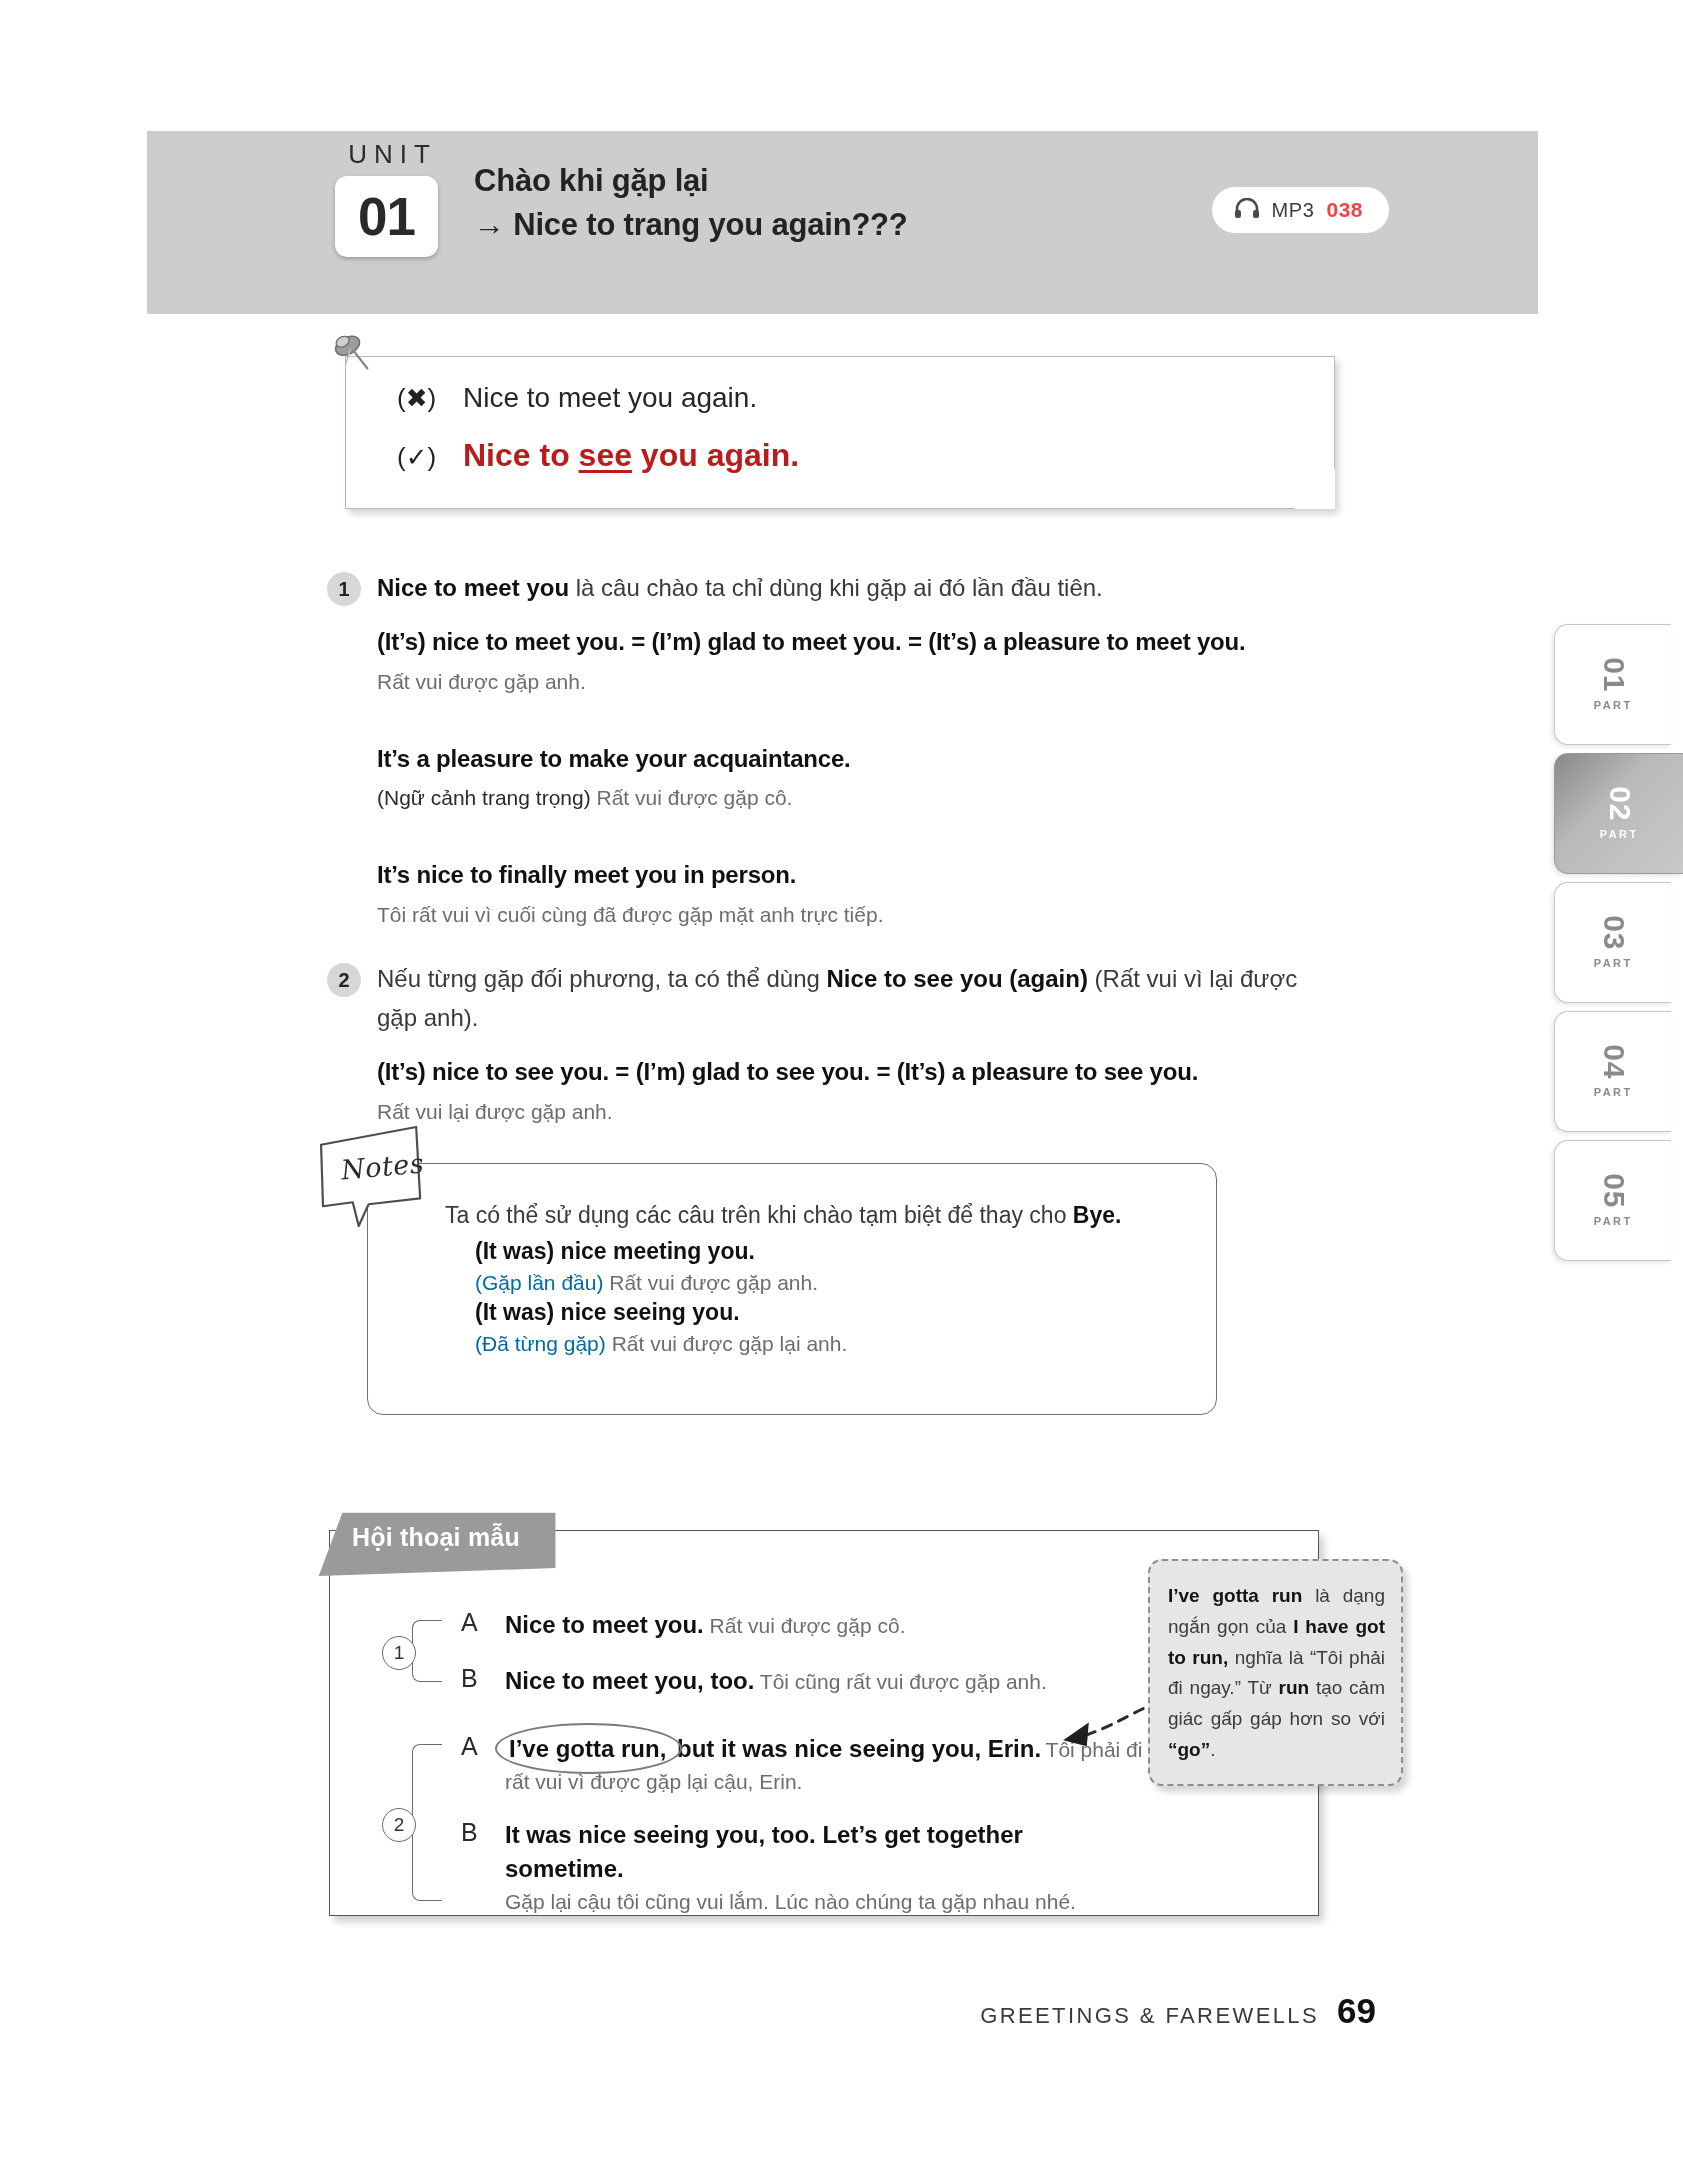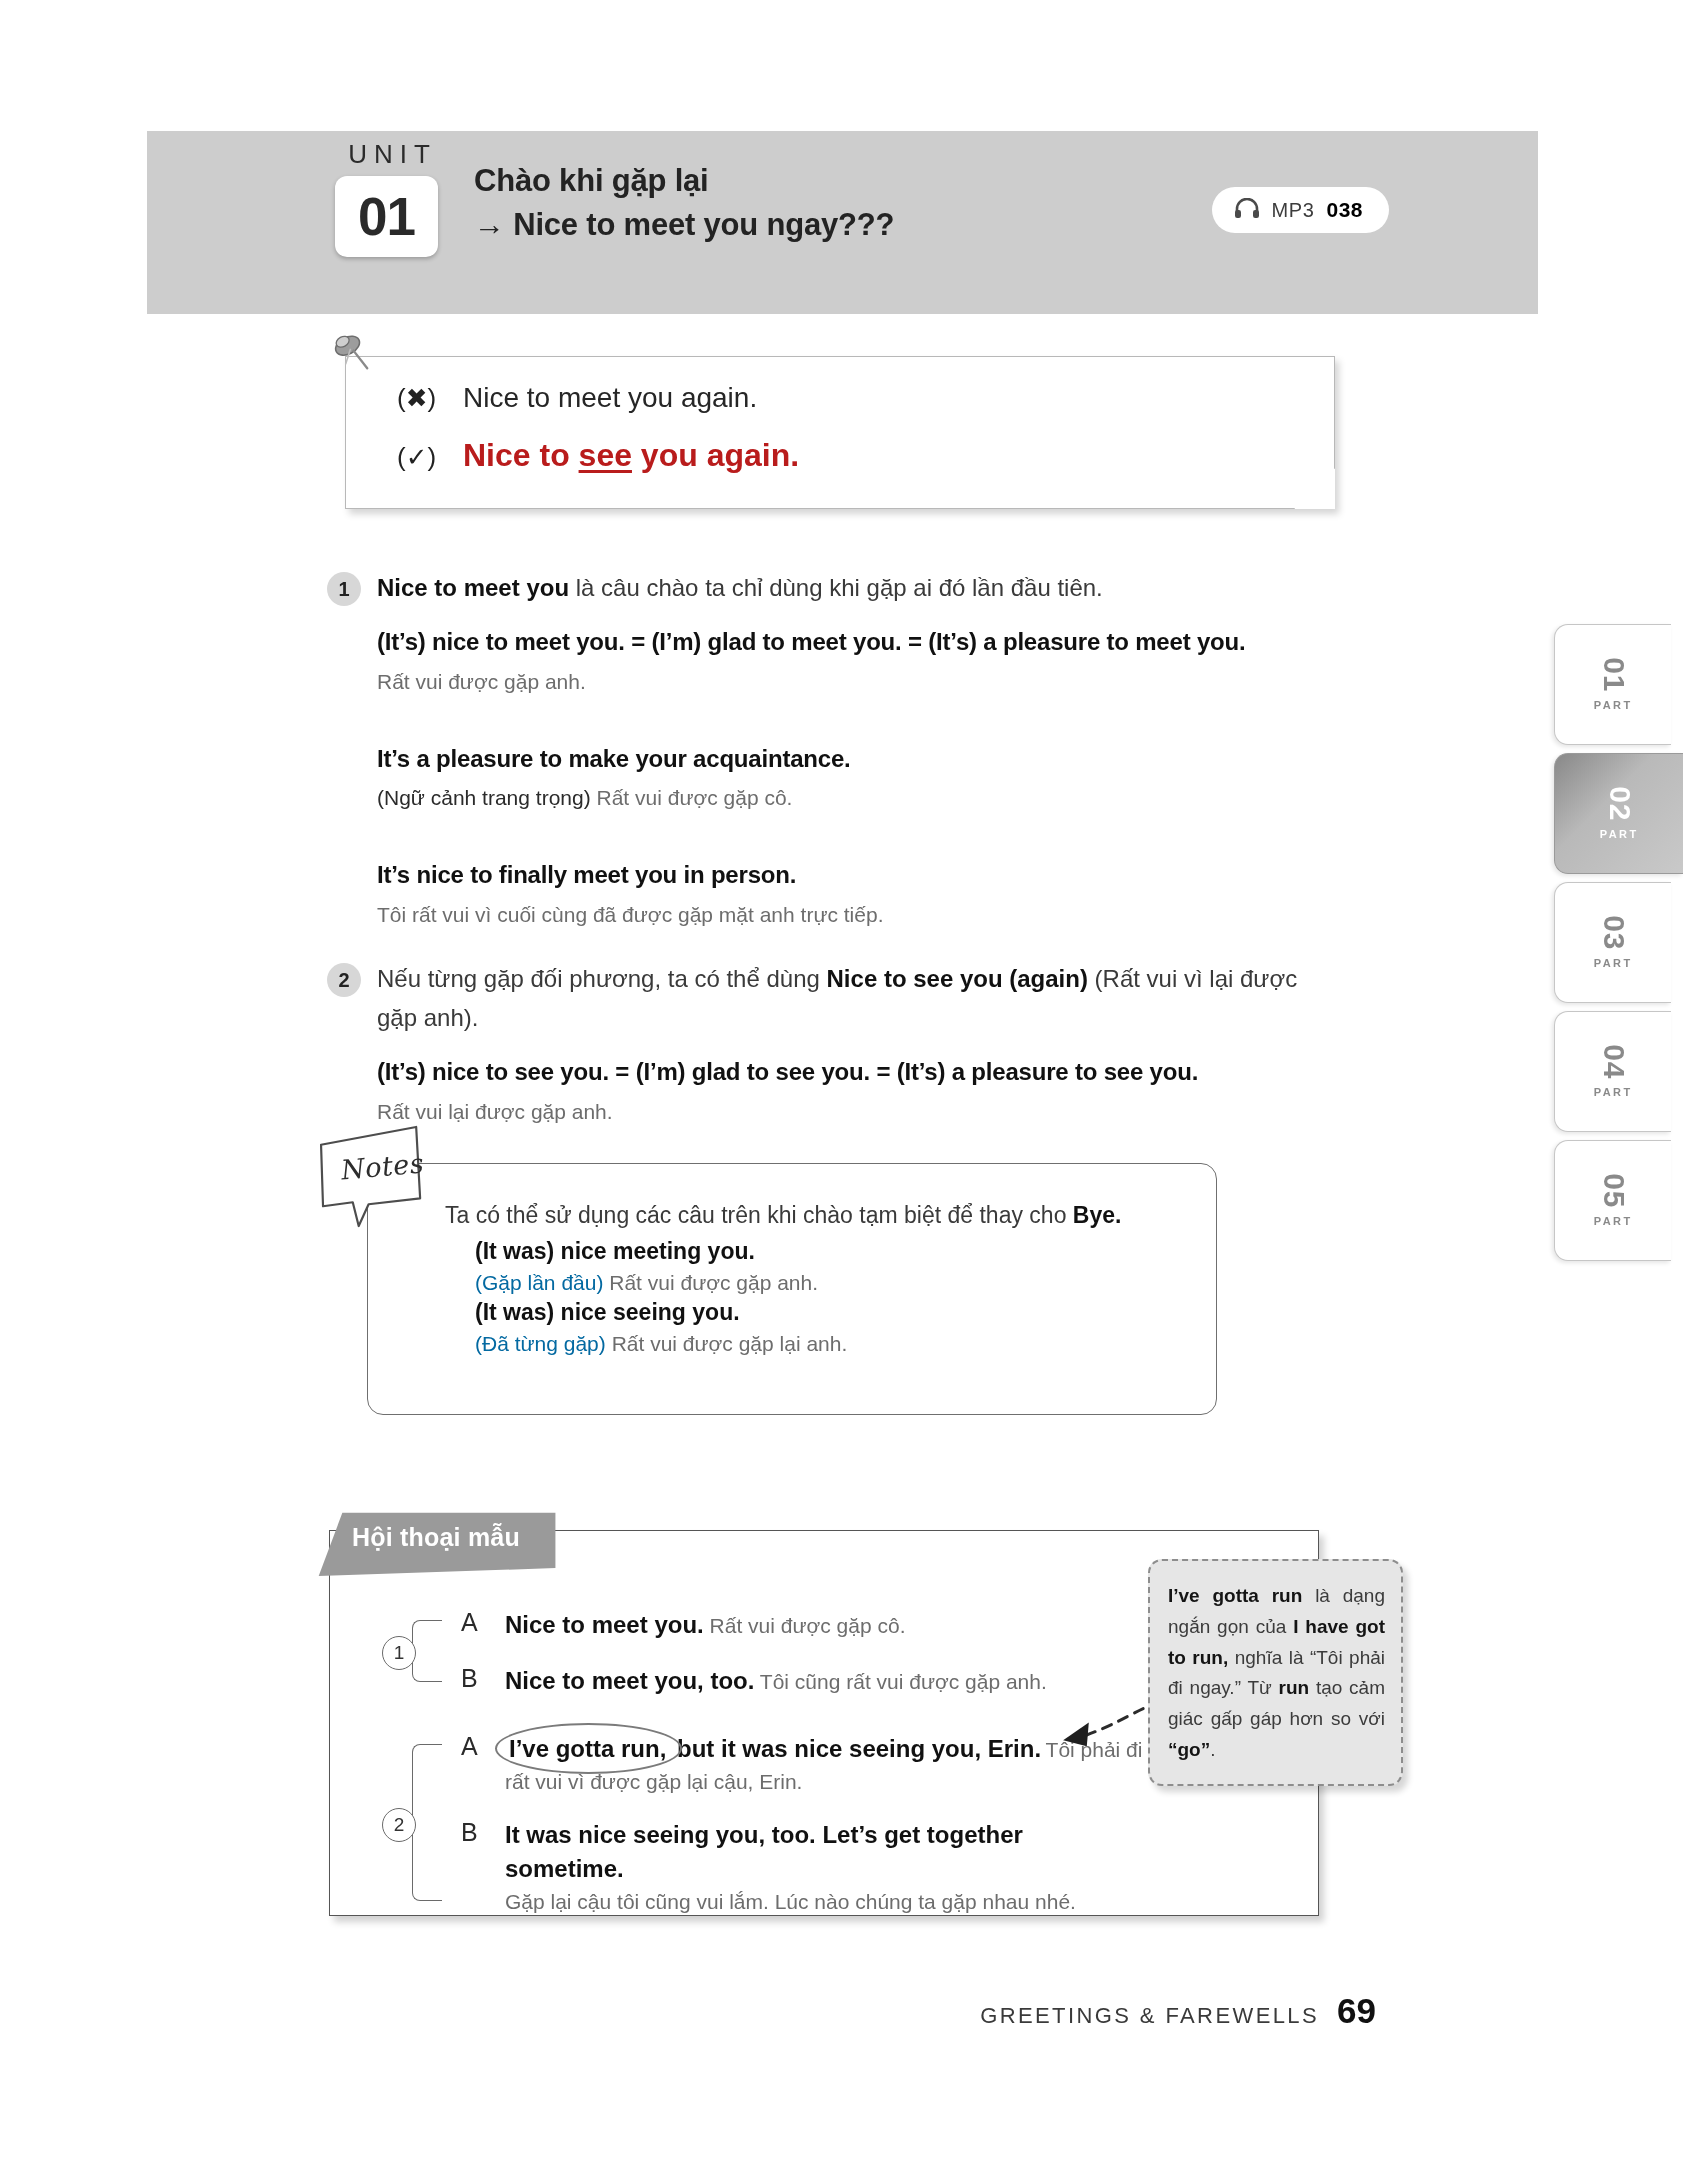--- a/index.html
+++ b/index.html
@@ -217,7 +217,7 @@
 
   <div id="header-titles">
     <div class="header-title-line">Chào khi gặp lại</div>
-    <div class="header-title-line">→ Nice to meet you ngay???</div>
+    <div class="header-title-line">→ Nice to trang you again???</div>
   </div>
 
   <div id="mp3-badge">

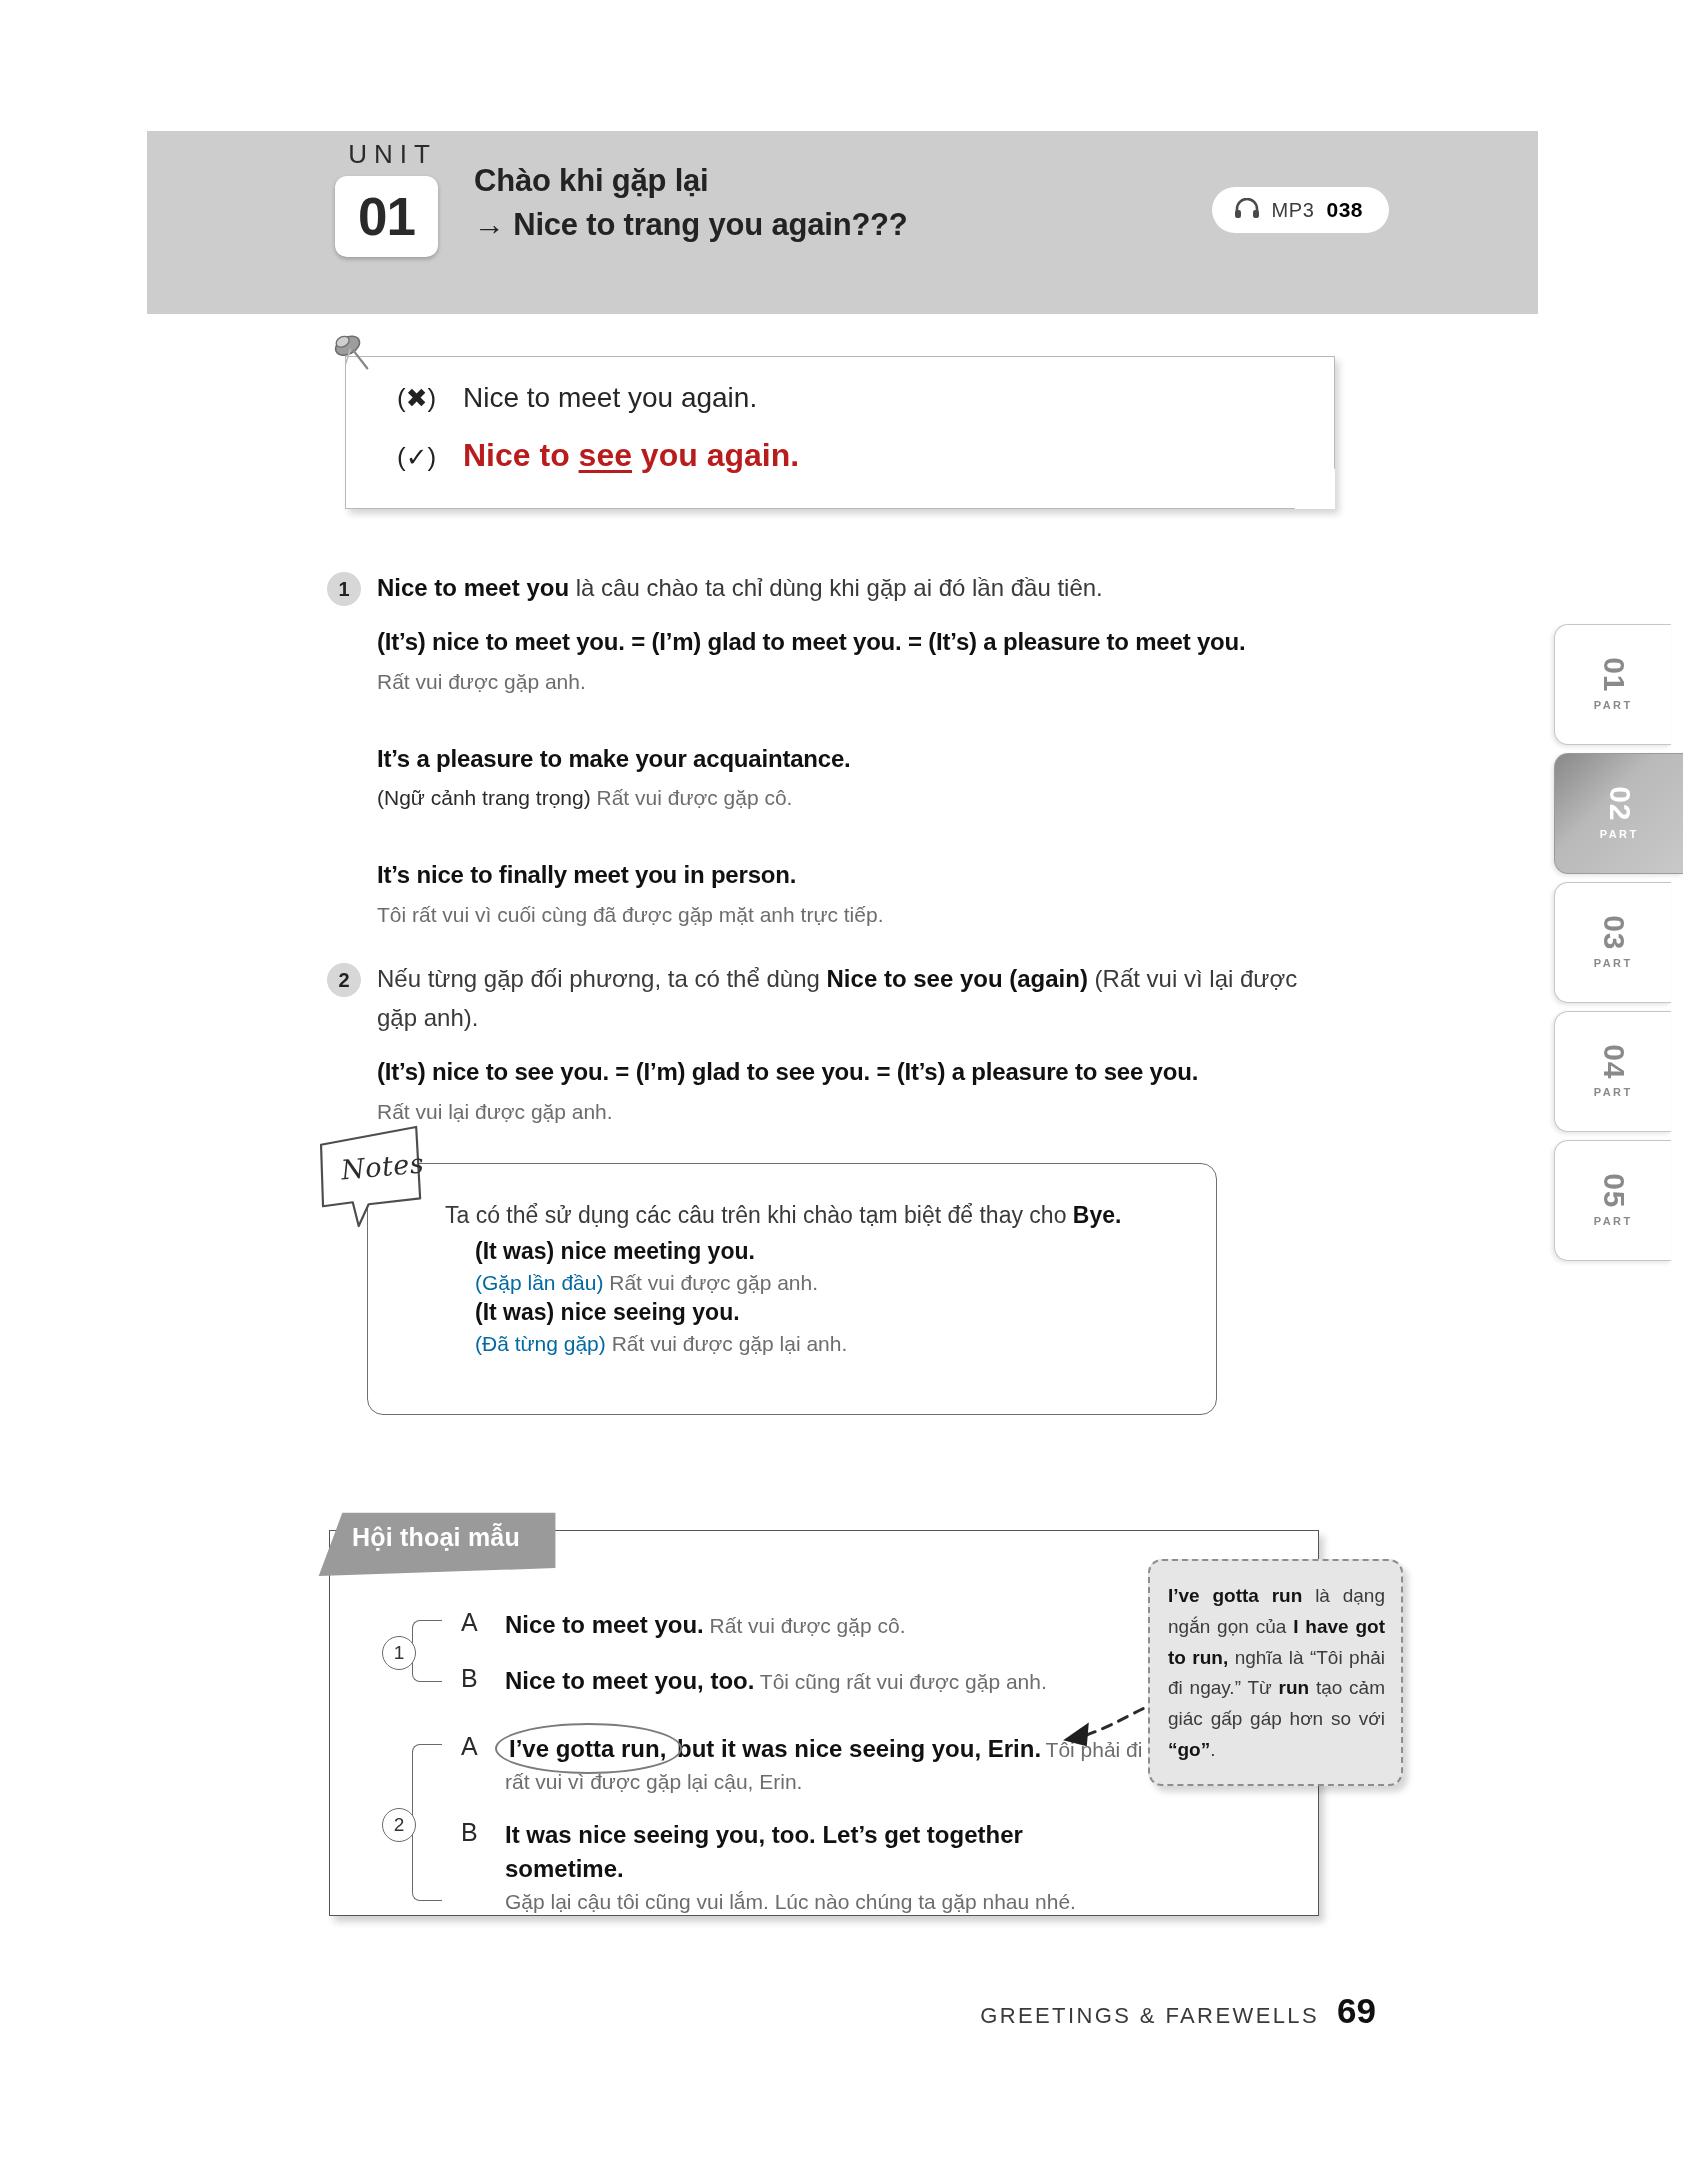--- a/index.html
+++ b/index.html
@@ -47,7 +47,7 @@
   }
   #mp3-badge .hp{ display:block; }
   #mp3-label{ font-size:20px; color:#3d3d3d; letter-spacing:0.6px;}
-  #mp3-number{ font-size:21px; font-weight:800; color:#000000; letter-spacing:0.5px;}
+  #mp3-number{ font-size:21px; font-weight:800; color:#ef4444; letter-spacing:0.5px;}
 
   
   #pin-box{

